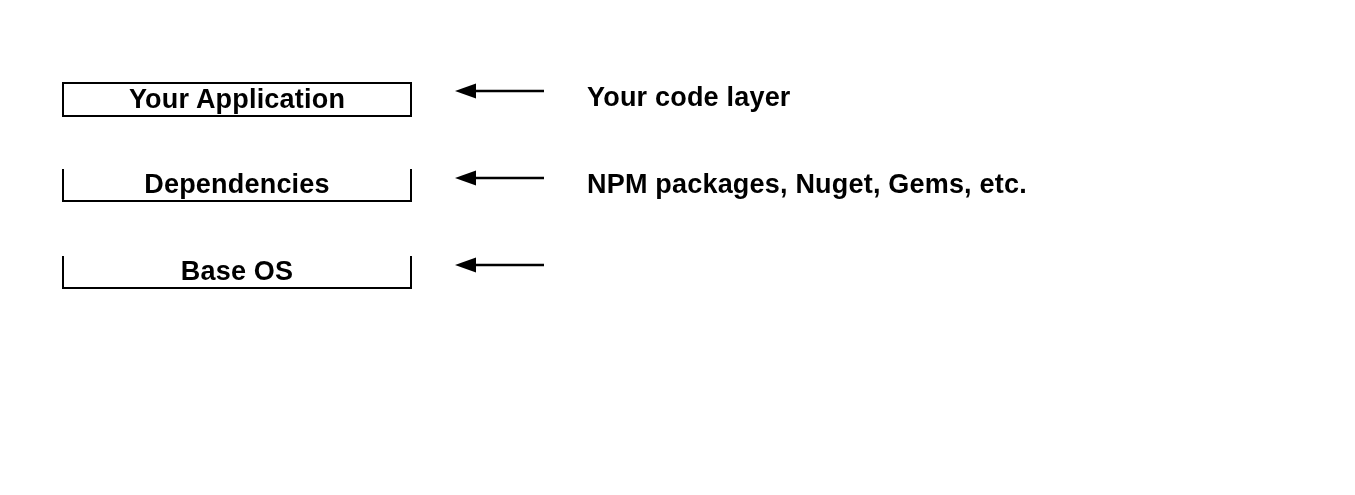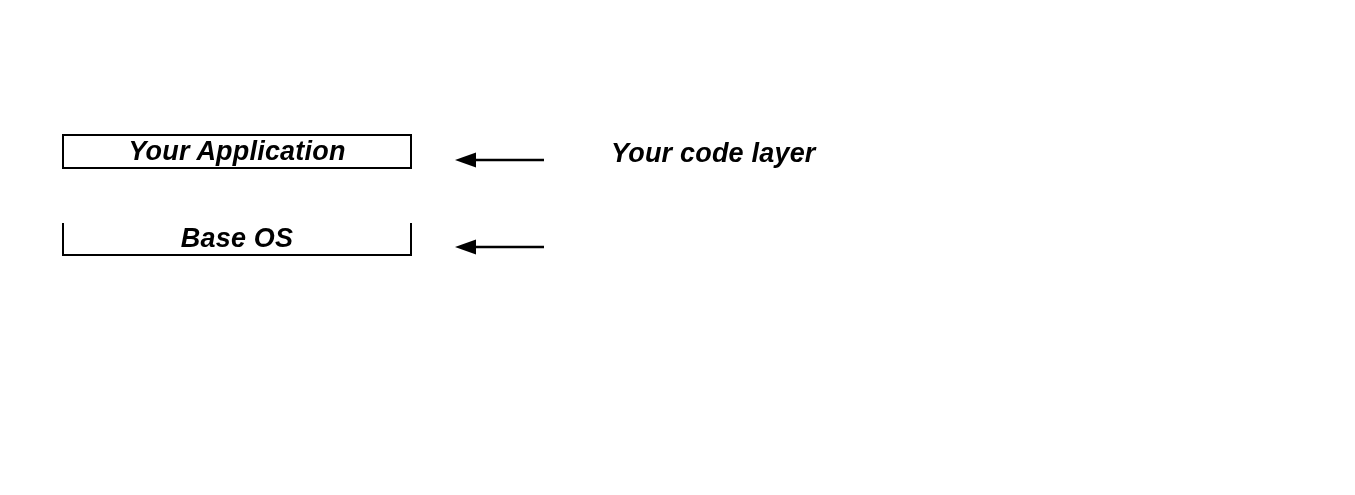--- a/index.html
+++ b/index.html
@@ -22,9 +22,8 @@
   }
   .row {
     display: flex;
-    align-items: flex-end;
+    align-items: flex-start;
     height: 87px;
-    font-style: italic;
   }
   .row + .row .box {
     border-top: none;

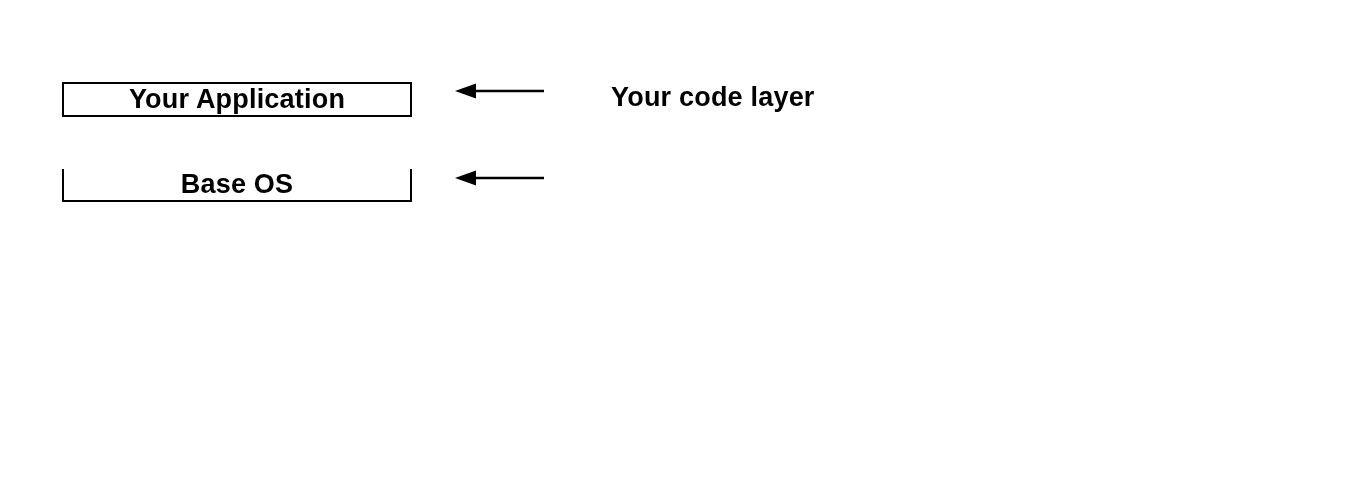--- a/index.html
+++ b/index.html
@@ -51,7 +51,7 @@
     flex-shrink: 0;
   }
   .annotation {
-    margin-left: 66px;
+    margin-left: 42px;
     display: flex;
     align-items: center;
     font-size: 27px;

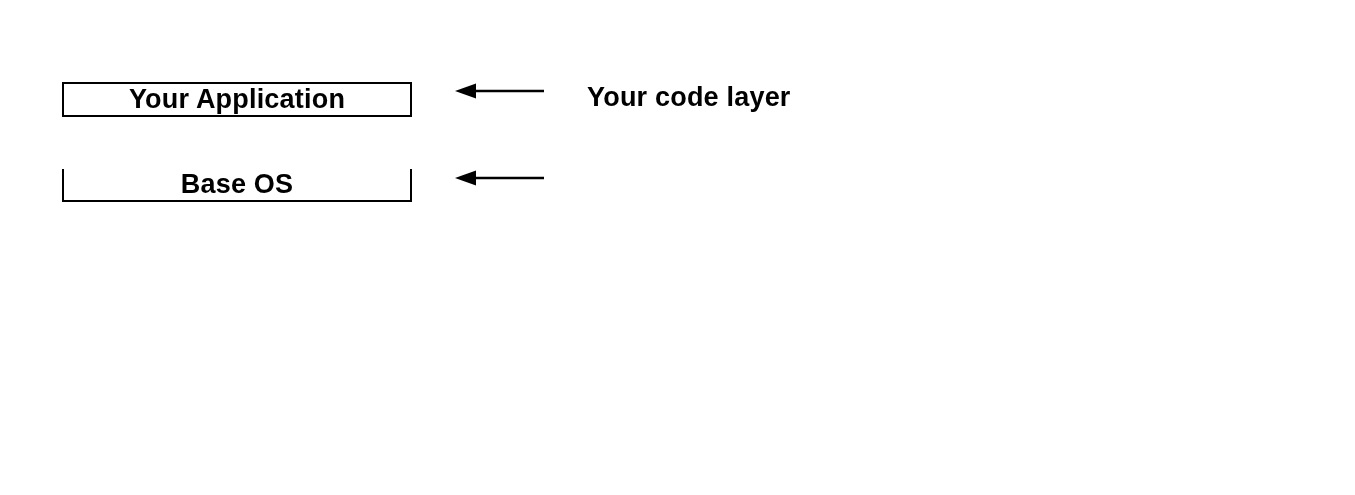--- a/index.html
+++ b/index.html
@@ -80,6 +80,18 @@
       <div class="annotation">Your code layer</div>
     </div>
 
+    <div class="row">
+      <div class="box">
+        <span>Dependencies</span>
+      </div>
+      <div class="arrow-wrap">
+        <svg width="90" height="18" viewBox="0 0 90 18" aria-hidden="true">
+          <line x1="89" y1="9" x2="14" y2="9" stroke="#000000" stroke-width="2.6"></line>
+          <polygon points="0,9 21,1.5 21,16.5" fill="#000000"></polygon>
+        </svg>
+      </div>
+      <div class="annotation">NPM packages, Nuget, Gems, etc.</div>
+    </div>
 
 
     <div class="row">

